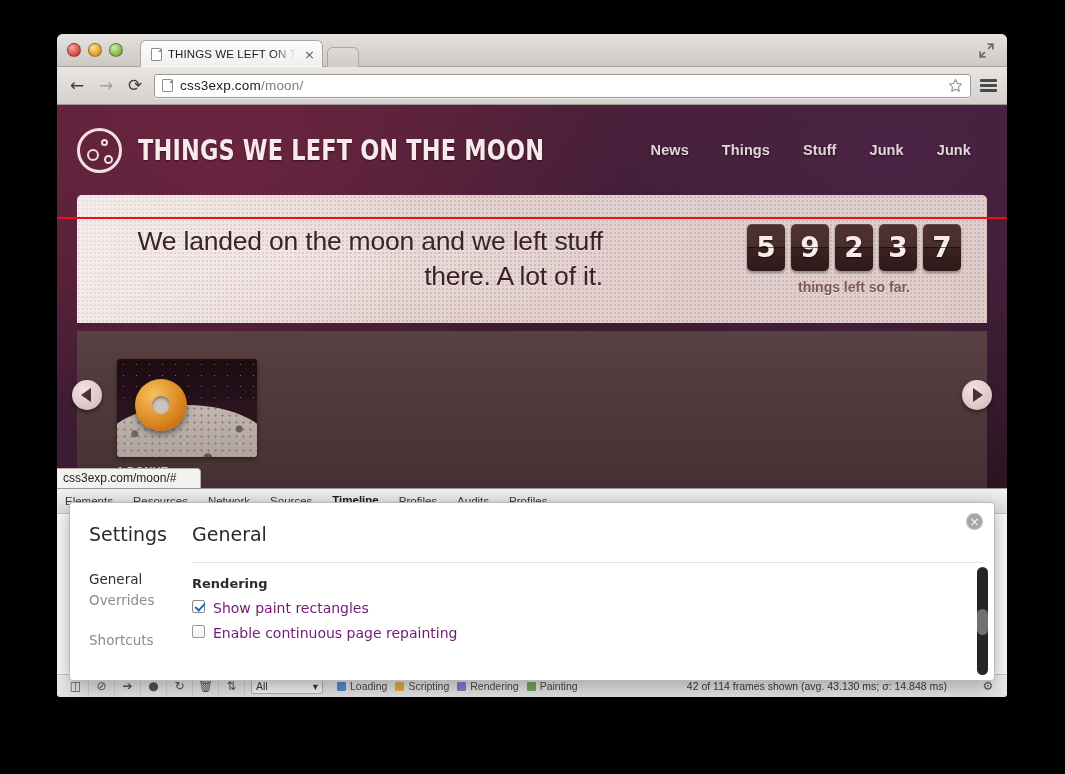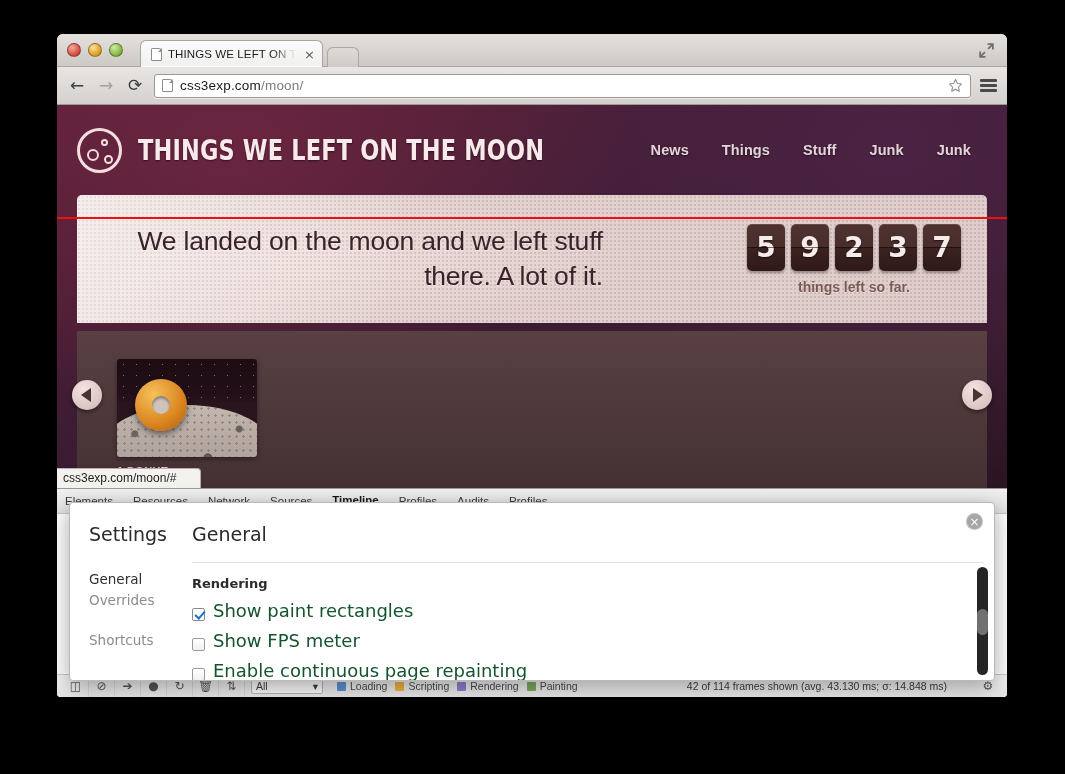--- a/index.html
+++ b/index.html
@@ -387,8 +387,8 @@
     font-family: "DejaVu Sans", sans-serif;
   }
   .st-opt {
-    display: flex; align-items: flex-end; gap: 8px; margin: 9px 0 0 10px;
-    font-size: 18px; color: #14532d; font-family: "DejaVu Sans", sans-serif;
+    display: flex; align-items: flex-start; gap: 8px; margin: 9px 0 0 10px;
+    font-size: 14px; color: #701a75; font-family: "DejaVu Sans", sans-serif;
   }
   .cb {
     width: 13px; height: 13px; flex: none; border: 1px solid #9a9a9a;

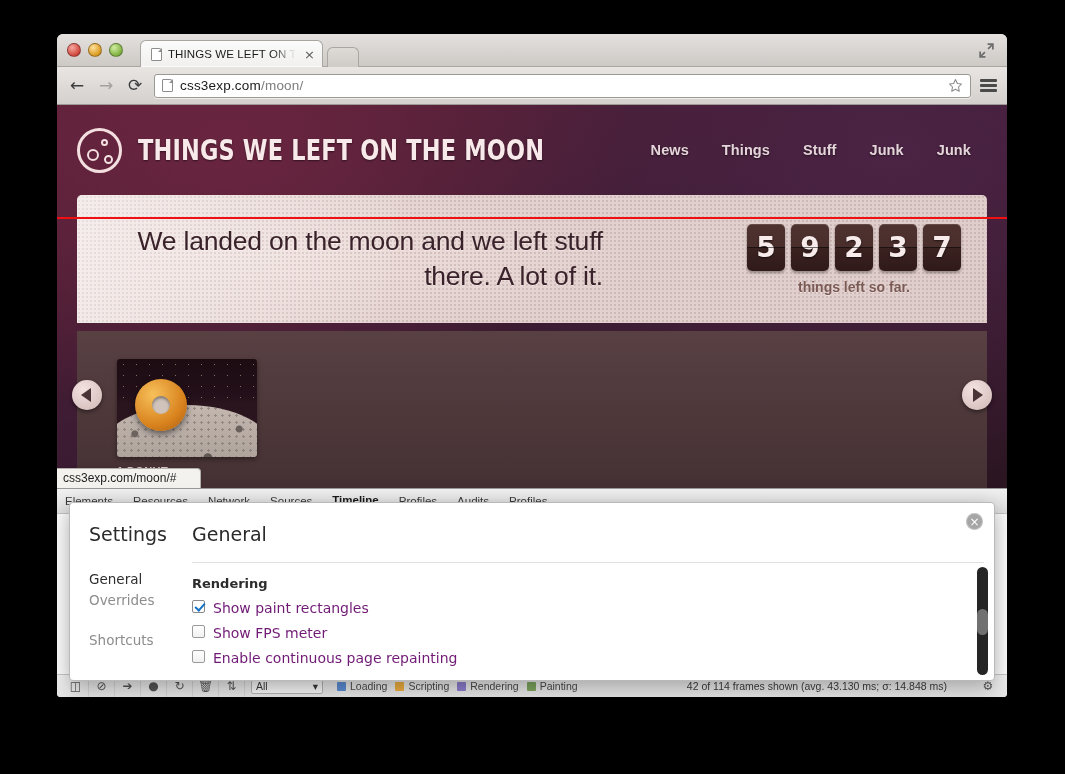--- a/index.html
+++ b/index.html
@@ -604,10 +604,6 @@
       </label>
       <label class="st-opt">
         <span class="cb"></span>
-        <span>Show FPS meter</span>
-      </label>
-      <label class="st-opt">
-        <span class="cb"></span>
         <span>Enable continuous page repainting</span>
       </label>
 

